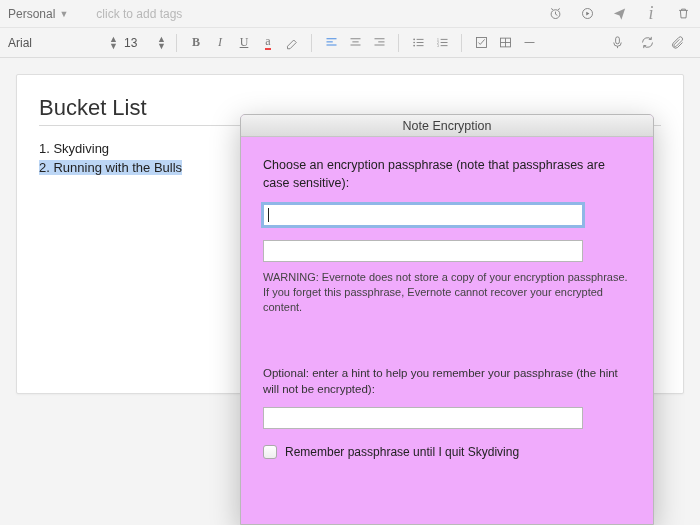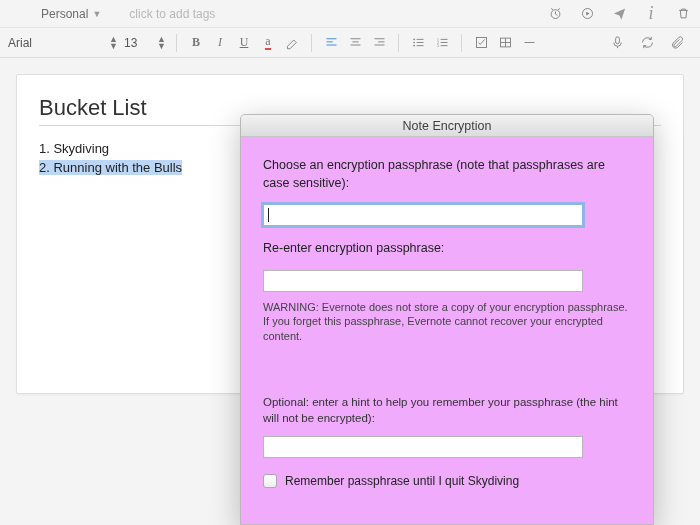--- a/index.html
+++ b/index.html
@@ -7,7 +7,7 @@
   .app { width:700px; height:525px; position:relative; background:#f4f4f4; }
   
   .tagbar { display:flex; align-items:center; height:28px; padding:0 8px; border-bottom:1px solid #e4e4e4; }
-  .notebook-sel { display:flex; align-items:center; gap:4px; color:#6d6d6d; font-size:12px; cursor:pointer;margin-left:33px; }
+  .notebook-sel { display:flex; align-items:center; gap:4px; color:#6d6d6d; font-size:12px; cursor:pointer; }
   .chevdown { font-size:9px; color:#9a9a9a; }
   .tagph { margin-left:28px; color:#b8b8b8; font-size:12px; }
   .top-actions { margin-left:auto; display:flex; gap:14px; align-items:center; }

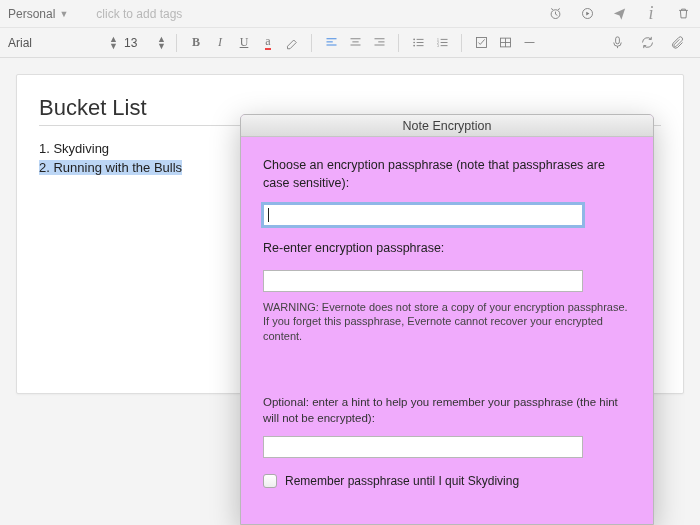--- a/index.html
+++ b/index.html
@@ -201,7 +201,6 @@
       <div class="field1">
         <div class="inp focused"><span class="cursor"></span></div>
       </div>
-      <p class="label field2lbl">Re-enter encryption passphrase:</p>
       <input class="inp" type="password" style="">
       <p class="small">WARNING: Evernote does not store a copy of your encryption passphrase. If you forget this passphrase, Evernote cannot recover your encrypted content.</p>
       <div class="gap"></div>

